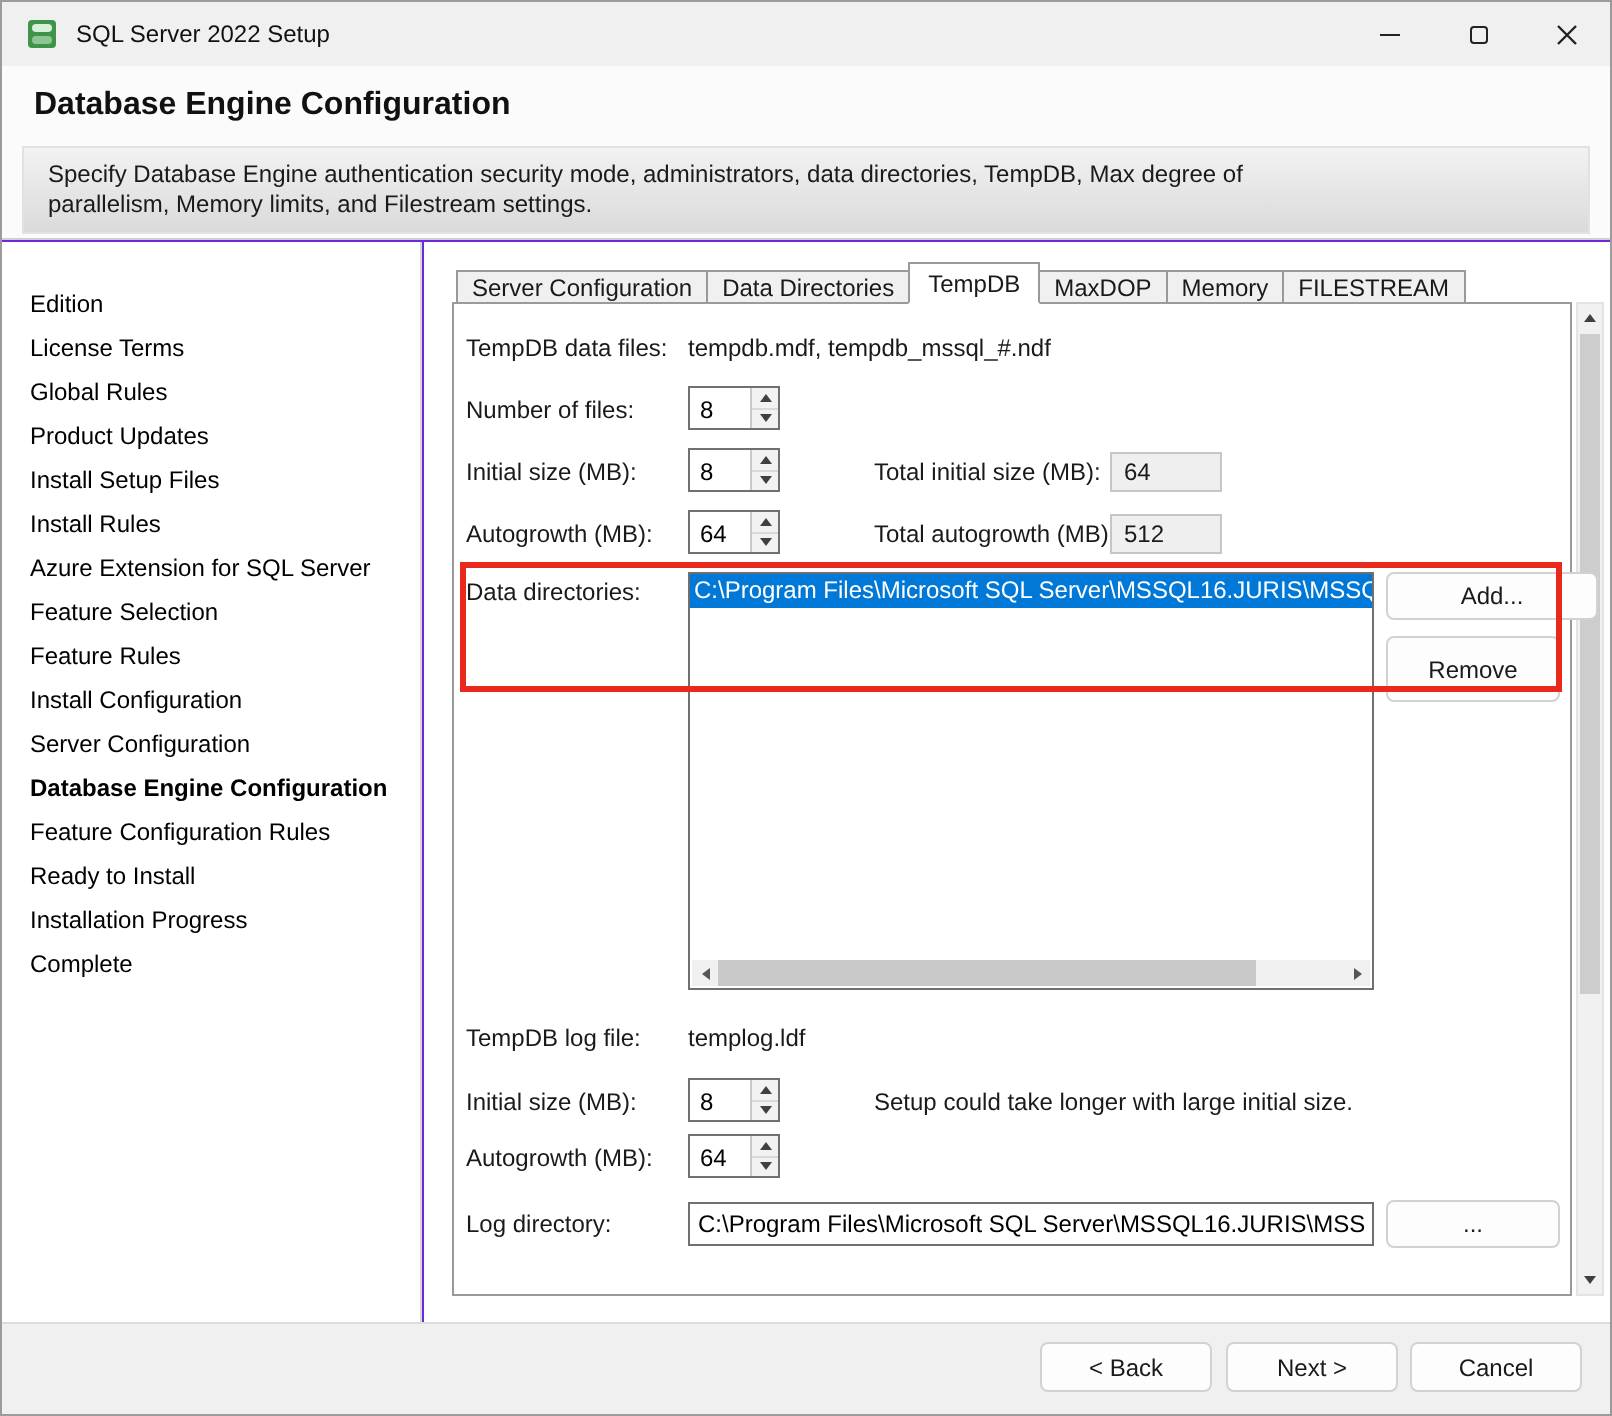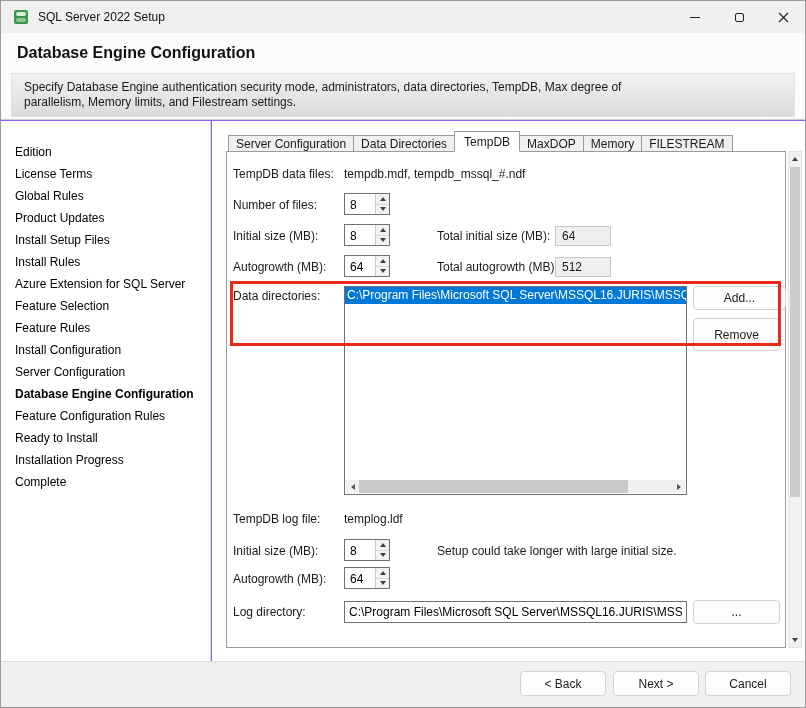--- a/index.html
+++ b/index.html
@@ -7,7 +7,7 @@
   .window{
     position:relative;width:806px;height:708px;
     font-family:"Liberation Sans",sans-serif;font-size:12px;color:#1a1a1a;
-    background:#8b5cf6;border:1px solid #9b9b9b;overflow:hidden;
+    background:#6d28d9;border:1px solid #9b9b9b;overflow:hidden;
   }
   
   .titlebar{position:absolute;left:0;top:0;right:0;height:32px;background:#f0f0f0;display:flex;align-items:center;}

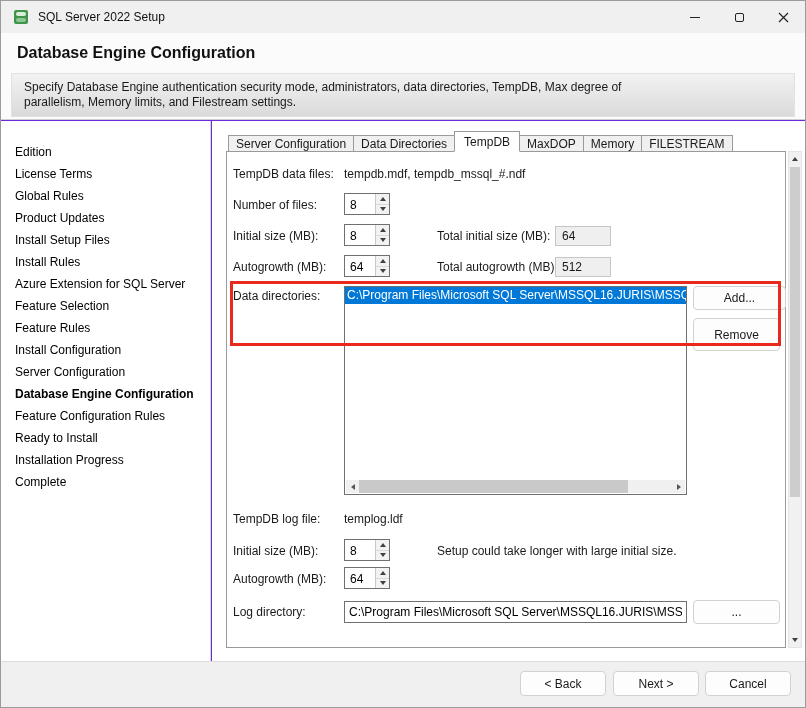--- a/index.html
+++ b/index.html
@@ -197,7 +197,7 @@
             </div>
         </div>
       </div>
-      <div class="btn" style="left:466px;top:134px;width:93px;height:24px">Add...</div>
+      <div class="btn" style="left:466px;top:134px;width:106px;height:24px">Add...</div>
       <div class="btn" style="left:466px;top:166px;width:87px;height:33px">Remove</div>
 
       <span class="fl" style="top:360px">TempDB log file:</span>

